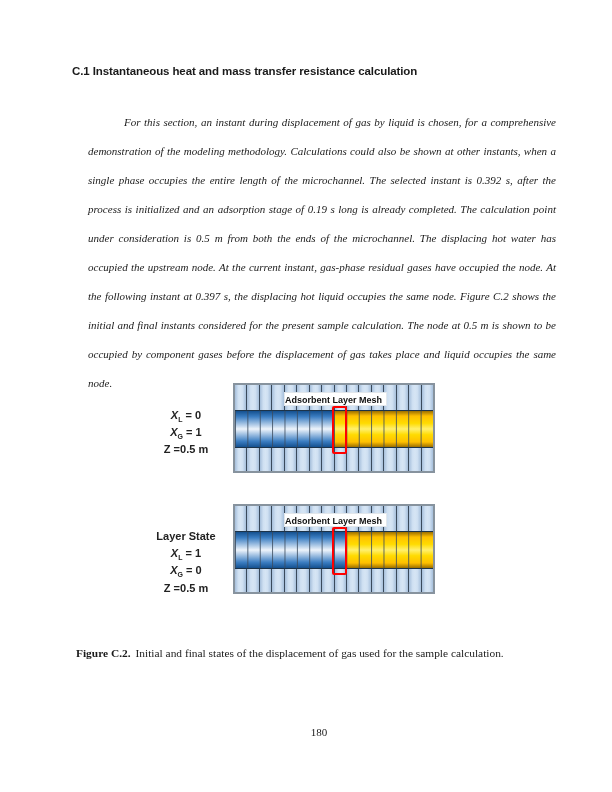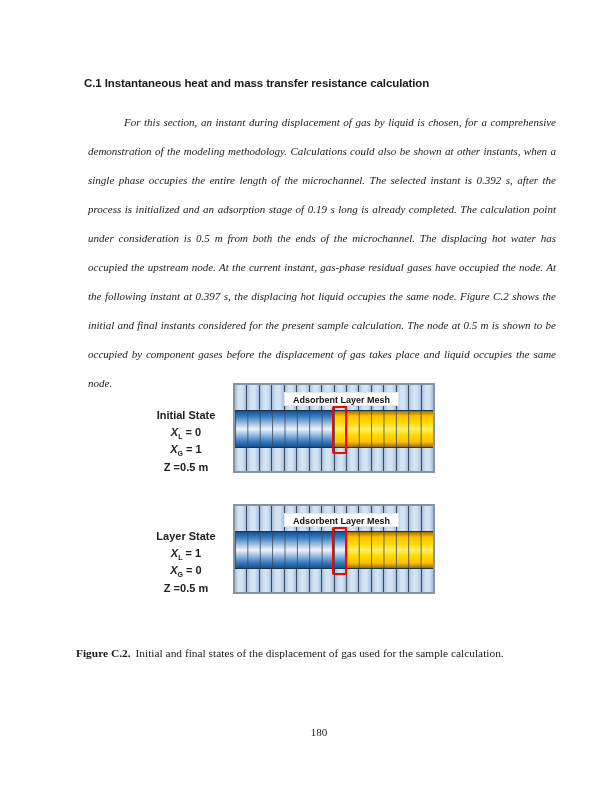--- a/index.html
+++ b/index.html
@@ -15,7 +15,7 @@
     font-family:"Liberation Serif", serif; color:var(--text); overflow:hidden;
   }
   .section-heading{
-    position:absolute; left:72px; top:65px; width:480px; margin:12px;
+    position:absolute; left:72px; top:65px; width:480px; margin:0;
     font-family:"Liberation Sans", sans-serif; font-size:11.5px; font-weight:bold;
     letter-spacing:-0.1px;
   }

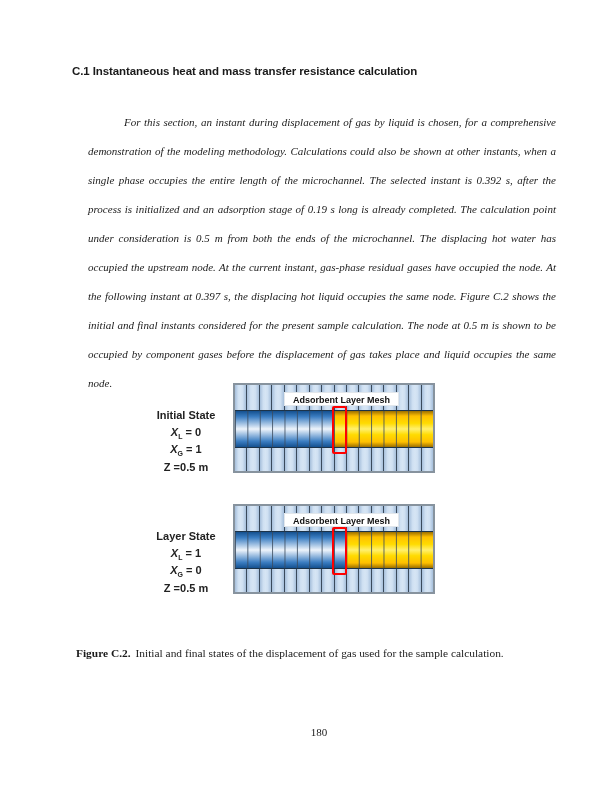--- a/index.html
+++ b/index.html
@@ -67,10 +67,10 @@
     background-size:6.25% 100%;
   }
   .mesh-label{
-    position:absolute; left:49px; top:7px; width:115px; height:14px; z-index:4;
+    position:absolute; left:49px; top:7px; width:103px; height:14px; z-index:4;
     background:#ffffff; border:1px solid #e2e7ec;
     font-family:"Liberation Sans", sans-serif; font-weight:bold; font-size:9px;
-    line-height:14px; text-align:center; color:#111; box-sizing:border-box;
+    line-height:14px; color:#111; box-sizing:border-box;
   }
   .red-cell{
     position:absolute; top:21px; height:48px; z-index:5;

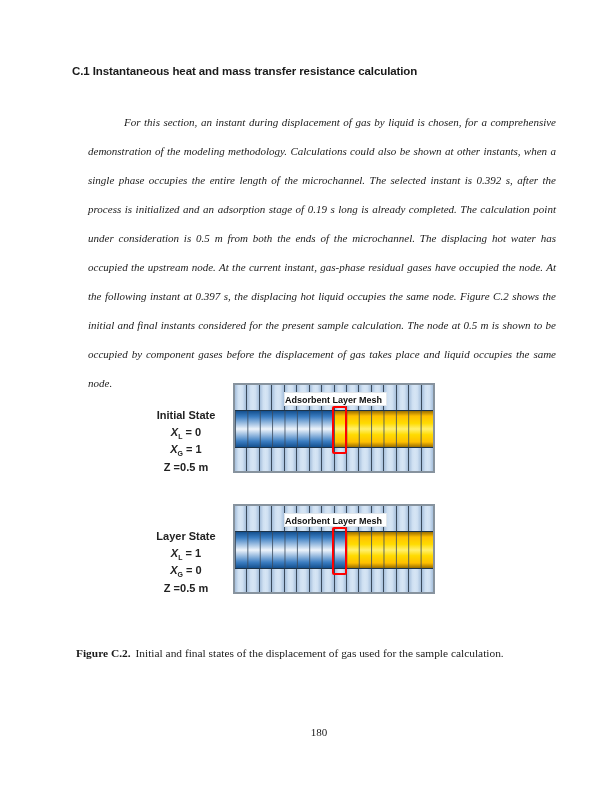--- a/index.html
+++ b/index.html
@@ -101,7 +101,6 @@
   <figure class="fig">
 
     <div class="state-labels s0">
-      <div class="state-title">Initial State</div>
       <div class="state-line"><span class="mvar">X</span><sub>L</sub><span> = 0</span></div>
       <div class="state-line"><span class="mvar">X</span><sub>G</sub><span> = 1</span></div>
       <div class="state-line">Z =0.5 m</div>

